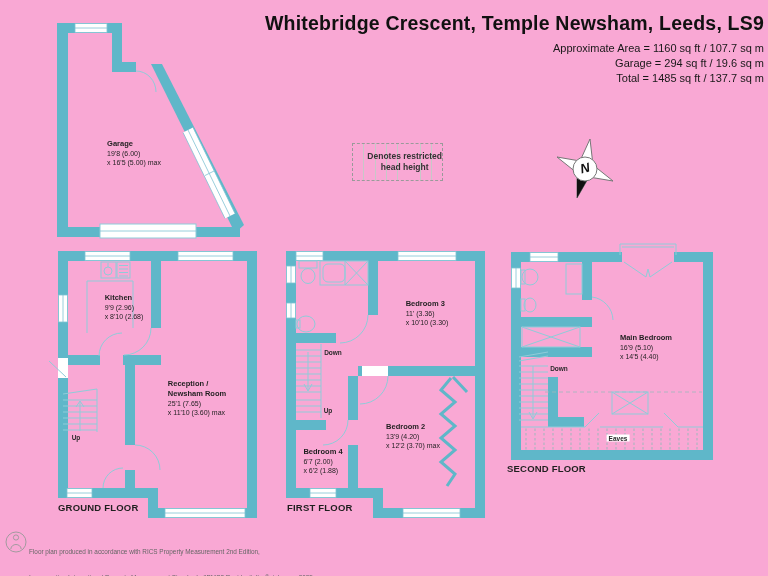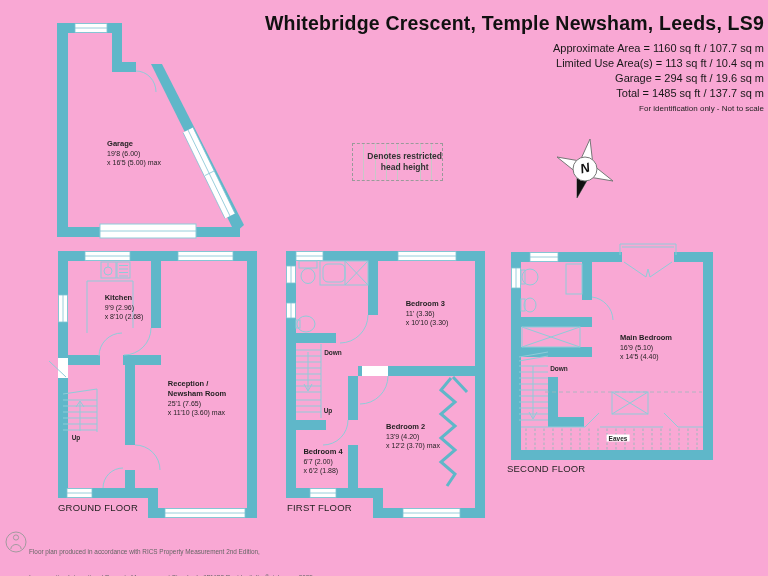--- a/index.html
+++ b/index.html
@@ -253,7 +253,6 @@
     <div id="title">Whitebridge Crescent, Temple Newsham, Leeds, LS9</div>
     <div id="areas">
       <div>Approximate Area = 1160 sq ft / 107.7 sq m</div>
-      <div>Limited Use Area(s) = 113 sq ft / 10.4 sq m</div>
       <div>Garage = 294 sq ft / 19.6 sq m</div>
       <div>Total = 1485 sq ft / 137.7 sq m</div>
     </div>

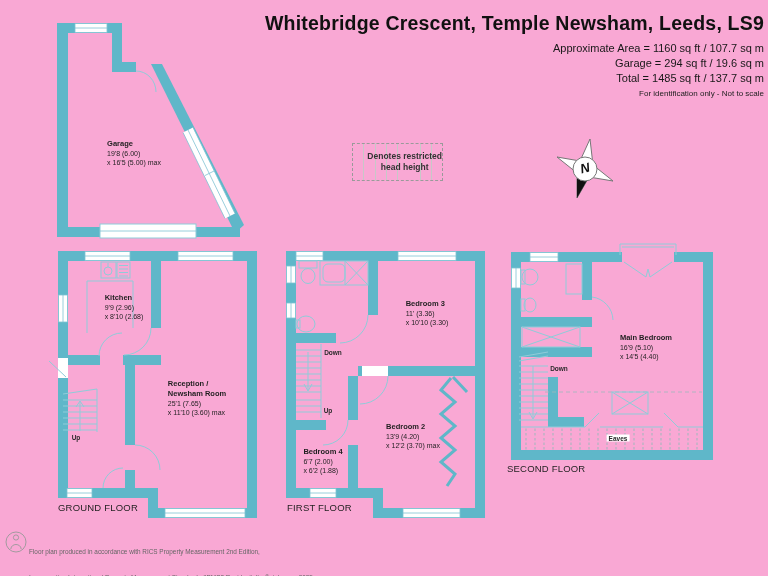--- a/index.html
+++ b/index.html
@@ -256,7 +256,6 @@
       <div>Garage = 294 sq ft / 19.6 sq m</div>
       <div>Total = 1485 sq ft / 137.7 sq m</div>
     </div>
-    <div id="note">For identification only - Not to scale</div>
   </div>
 
   <div id="legend">

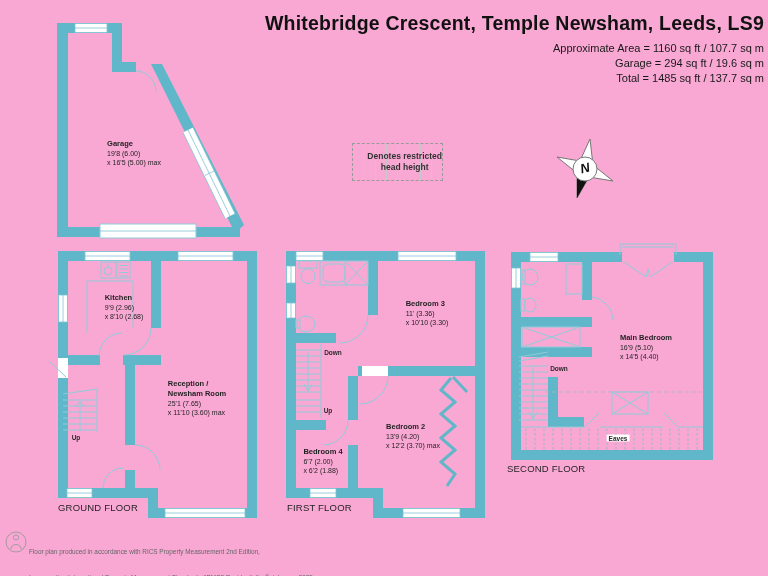--- a/index.html
+++ b/index.html
@@ -16,7 +16,7 @@
       line-height:1.3;white-space:nowrap;}
   .rn{font-weight:bold;font-size:7.5px;}
   .rd{font-size:7px;}
-  .floor-title{position:absolute;font-weight:normal;font-size:9.5px;color:#1f1f1f;letter-spacing:.2px;white-space:nowrap;}
+  .floor-title{position:absolute;font-weight:bold;font-size:9.5px;color:#1f1f1f;letter-spacing:.2px;white-space:nowrap;}
   .stair-label{position:absolute;transform:translate(-50%,-50%);font-size:6.5px;font-weight:bold;color:#2a2a2a;}
   .eaves-label{position:absolute;transform:translate(-50%,-50%);font-size:6.5px;font-weight:bold;color:#2a2a2a;background:#fff;padding:0 2px;}
   #header{position:absolute;top:12px;right:4px;text-align:right;color:#111;}

